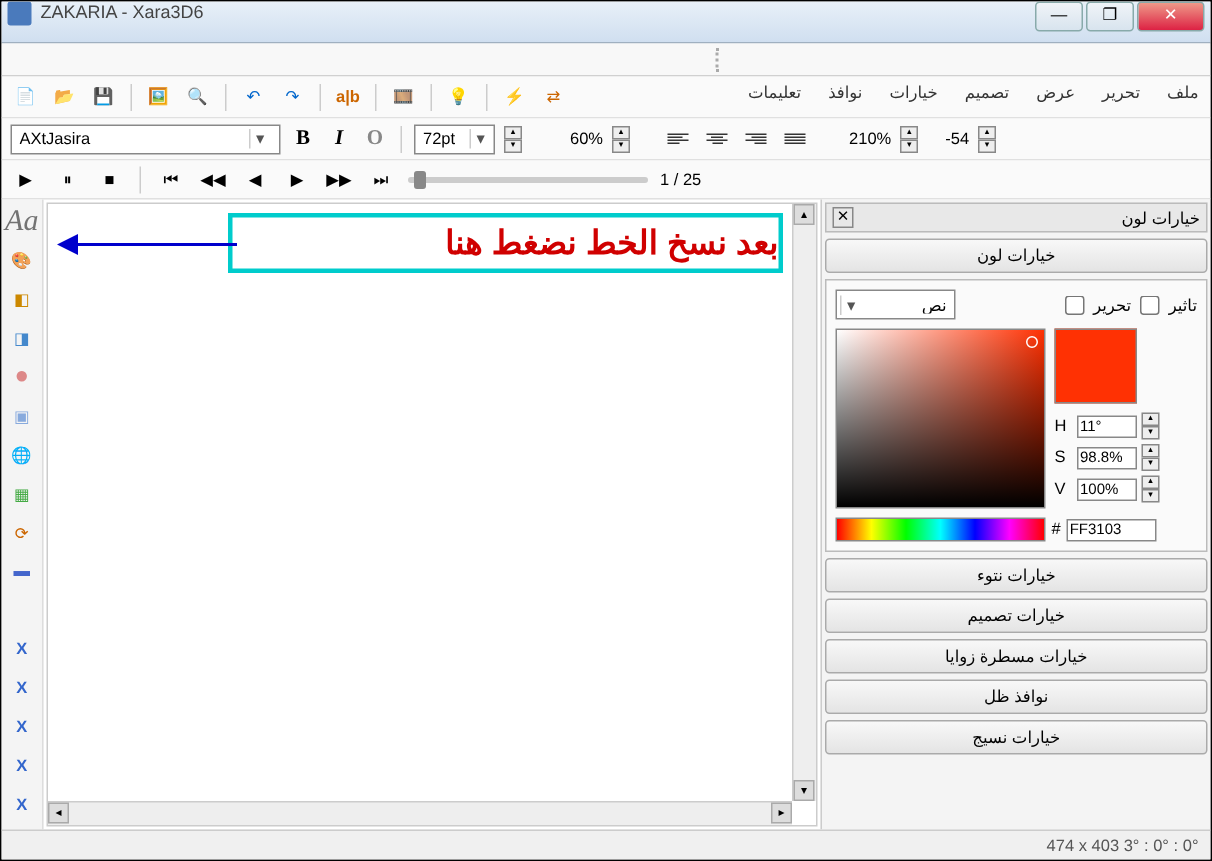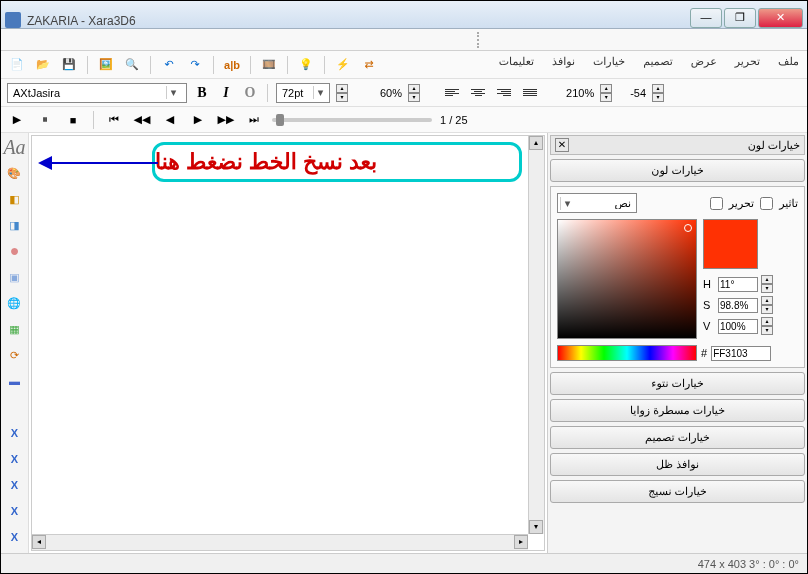--- a/index.html
+++ b/index.html
@@ -5,7 +5,7 @@
 * { box-sizing: border-box; margin: 0; padding: 0; }
 body { font-family: Tahoma, Arial, sans-serif; font-size: 11px; background: #fff; width: 808px; height: 574px; overflow: hidden; position: relative; border: 1px solid #000; }
 
-.titlebar { height: 28px; background: linear-gradient(to bottom, #e8f0f8, #d0dff0); display: flex; align-items: flex-end; padding: 0 4px; border-bottom: 1px solid #a0b0c0; }
+.titlebar { height: 28px; background: linear-gradient(to bottom, #e8f0f8, #d0dff0); display: flex; align-items: flex-start; padding: 0 4px; border-bottom: 1px solid #a0b0c0; }
 .titlebar .app-icon { width: 16px; height: 16px; background: #4a7abc; border-radius: 2px; margin-right: 6px; }
 .titlebar .title { color: #444; font-size: 12px; }
 .titlebar .win-controls { margin-left: auto; display: flex; gap: 2px; }

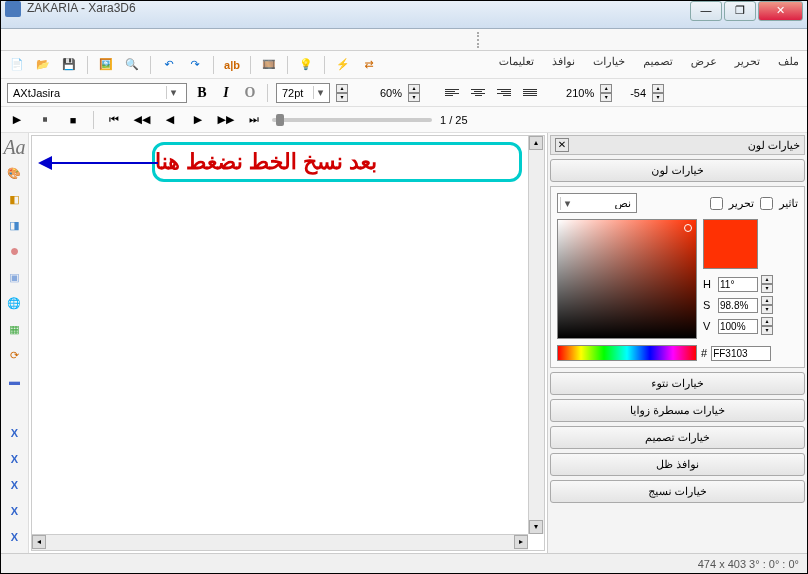--- a/index.html
+++ b/index.html
@@ -40,7 +40,7 @@
 .canvas-scroll-h { position: absolute; left: 0; right: 16px; bottom: 0; height: 16px; background: #eee; border-top: 1px solid #ccc; }
 .scroll-btn { width: 14px; height: 14px; background: #ddd; border: 1px solid #aaa; font-size: 8px; text-align: center; line-height: 12px; cursor: pointer; }
 
-.callout { position: absolute; top: 6px; left: 120px; width: 370px; height: 40px; border: 3px solid #00cccc; border-radius: 12px; background: #fff; display: flex; align-items: center; justify-content: flex-end; direction: rtl; }
+.callout { position: absolute; top: 6px; left: 120px; width: 370px; height: 40px; border: 3px solid #00cccc; border-radius: 0; background: #fff; display: flex; align-items: center; justify-content: flex-start; direction: rtl; }
 .callout-text { color: #d00000; font-size: 22px; font-weight: bold; }
 .arrow-line { position: absolute; top: 26px; left: 18px; width: 108px; height: 2px; background: #0000cc; }
 .arrow-head { position: absolute; top: 20px; left: 6px; width: 0; height: 0; border-top: 7px solid transparent; border-bottom: 7px solid transparent; border-right: 14px solid #0000cc; }

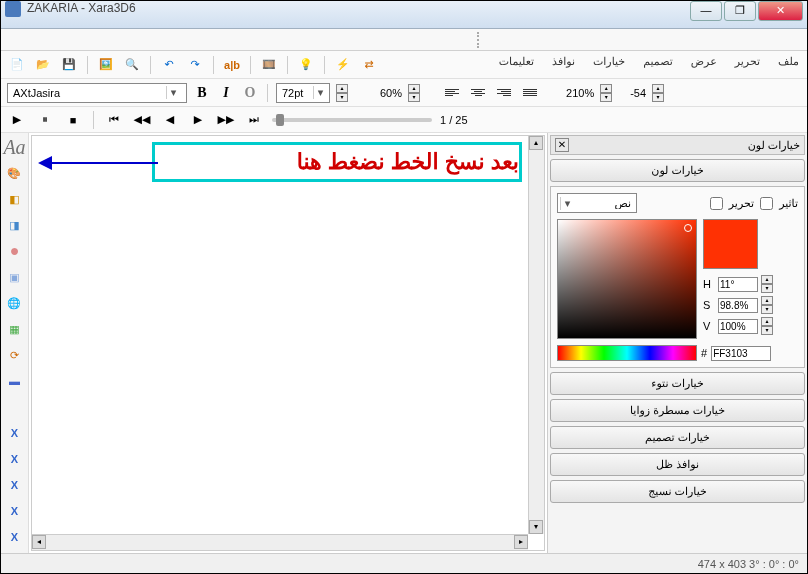--- a/index.html
+++ b/index.html
@@ -305,8 +305,8 @@
     </div>
 
     <div class="panel-btn">خيارات نتوء</div>
+    <div class="panel-btn">خيارات تصميم</div>
     <div class="panel-btn">خيارات مسطرة زوايا</div>
-    <div class="panel-btn">خيارات تصميم</div>
     <div class="panel-btn">نوافذ ظل</div>
     <div class="panel-btn">خيارات نسيج</div>
   </div>

